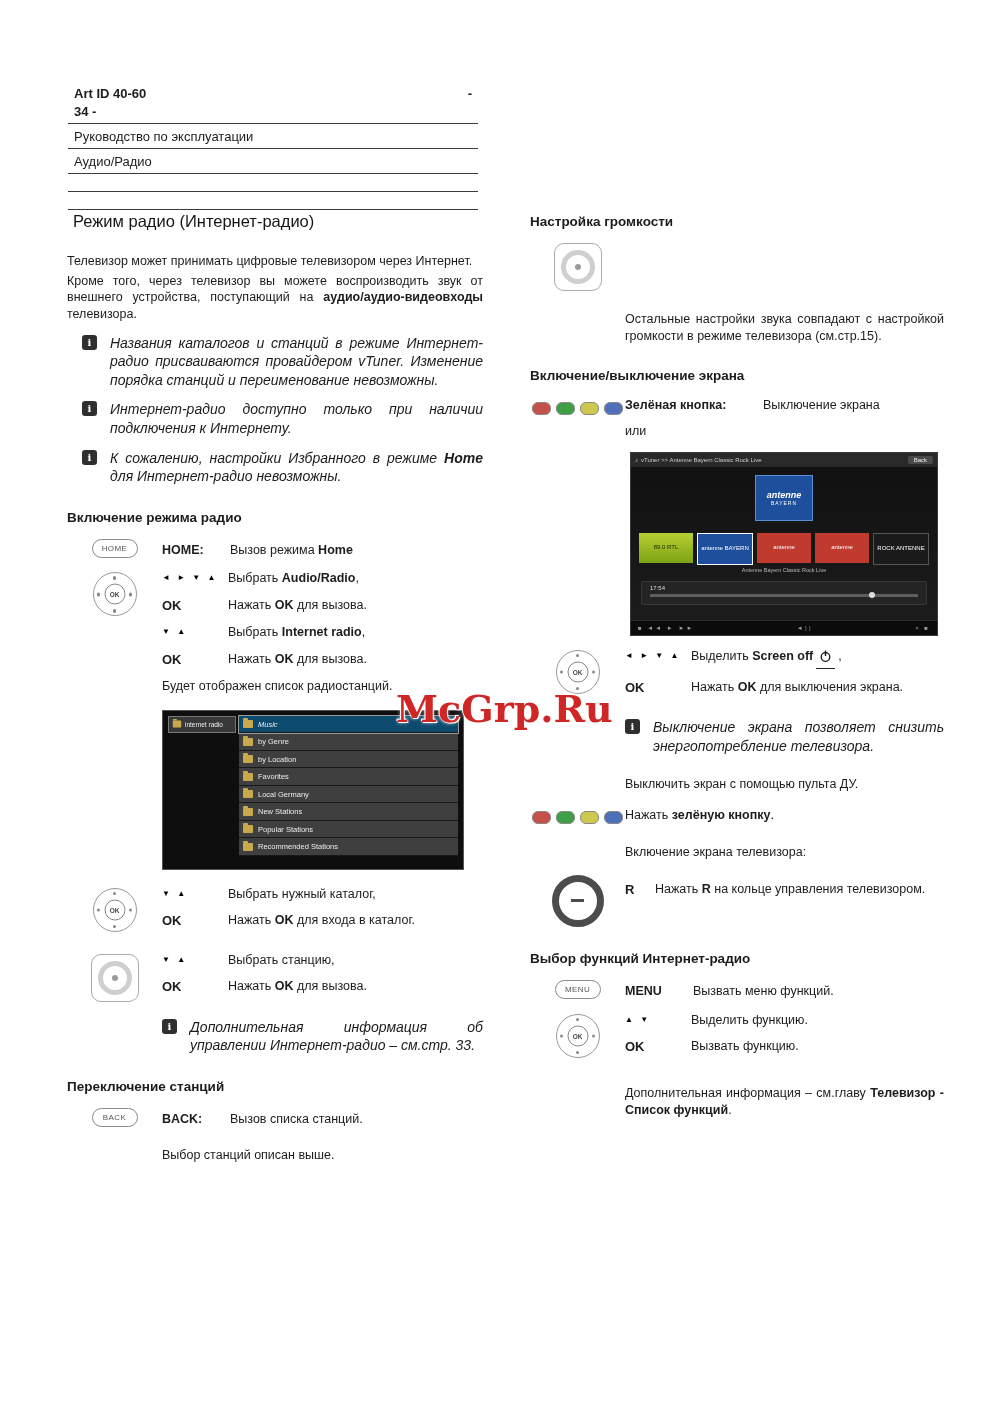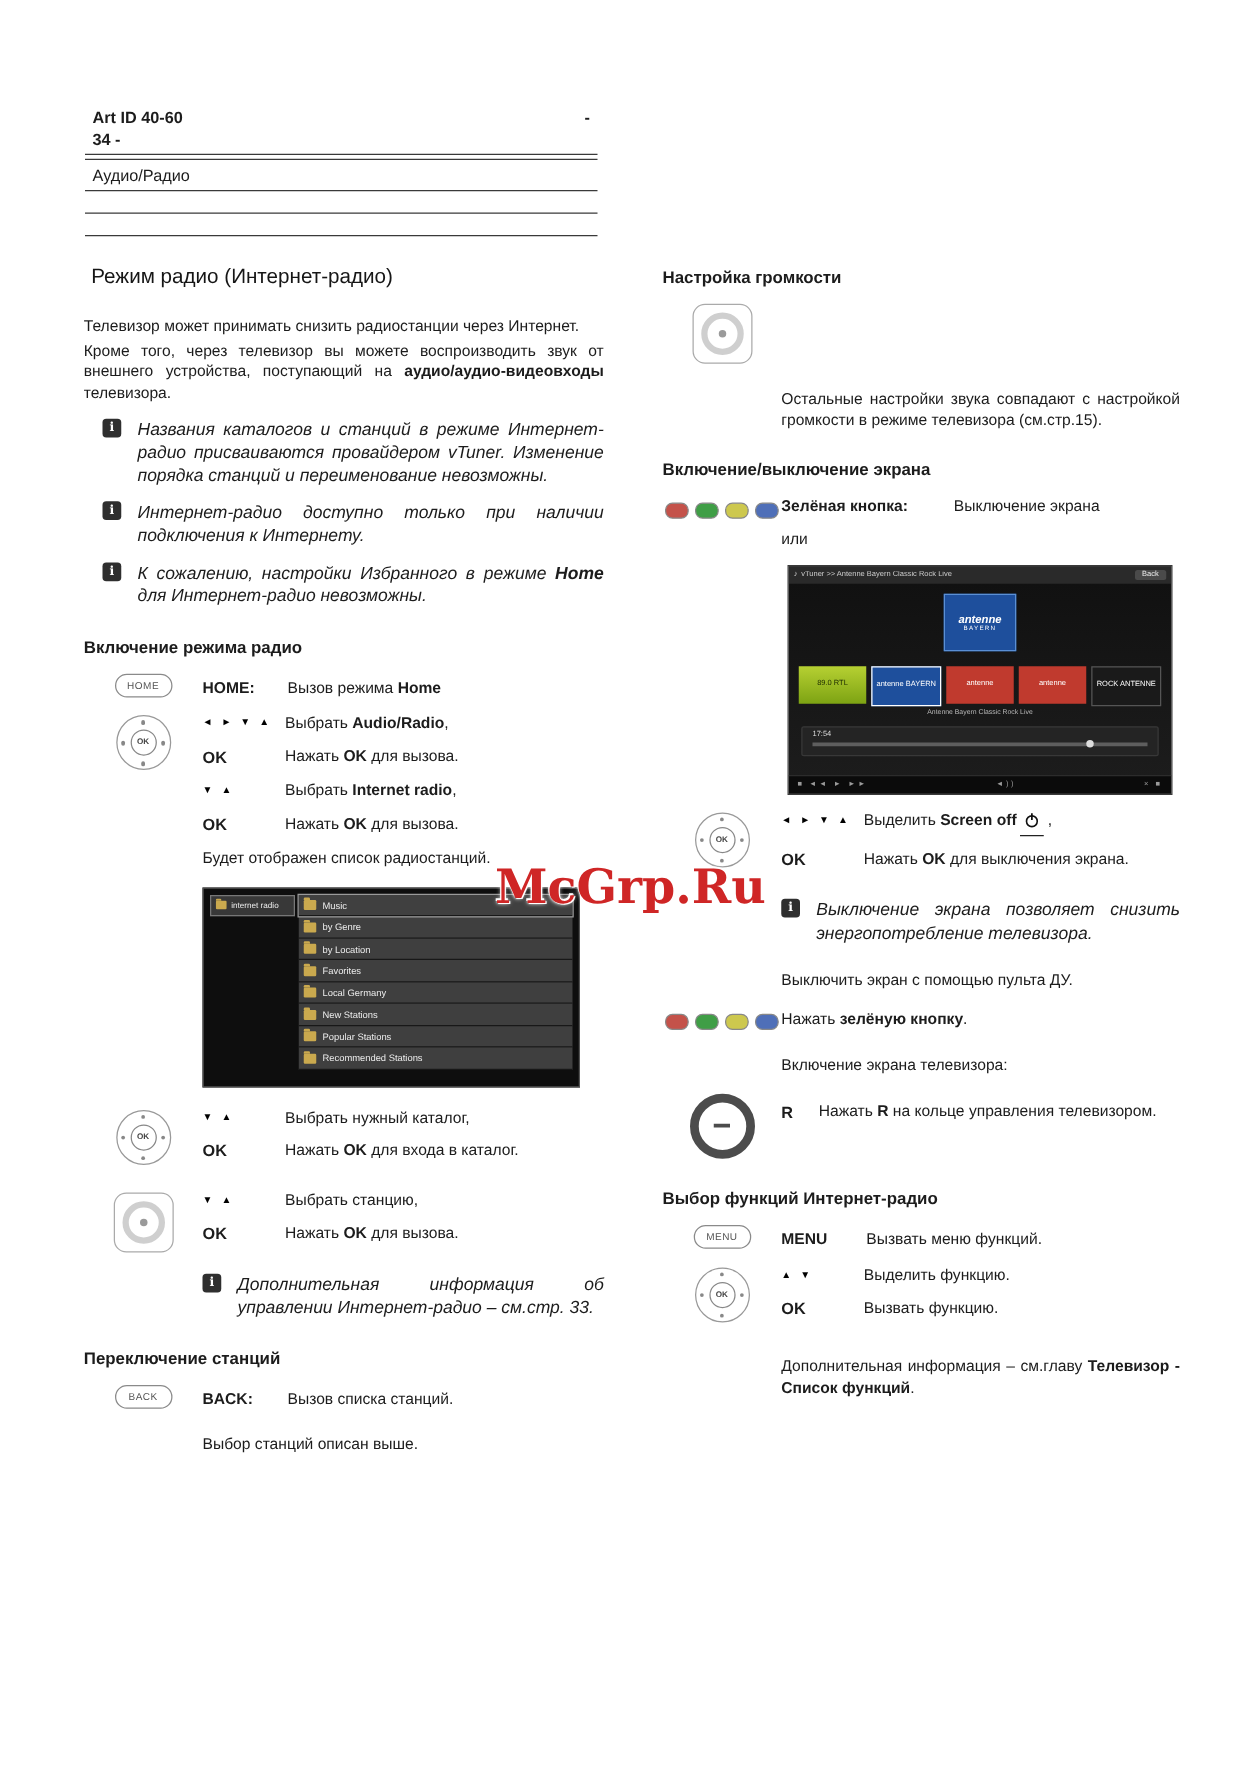--- a/index.html
+++ b/index.html
@@ -134,6 +134,7 @@
     </div>
     <div class="h-row b">34 -</div>
     <div class="h-rule"></div>
+    <div class="h-row">Руководство по эксплуатации</div>
     <div class="h-rule"></div>
     <div class="h-row">Аудио/Радио</div>
     <div class="h-rule"></div>

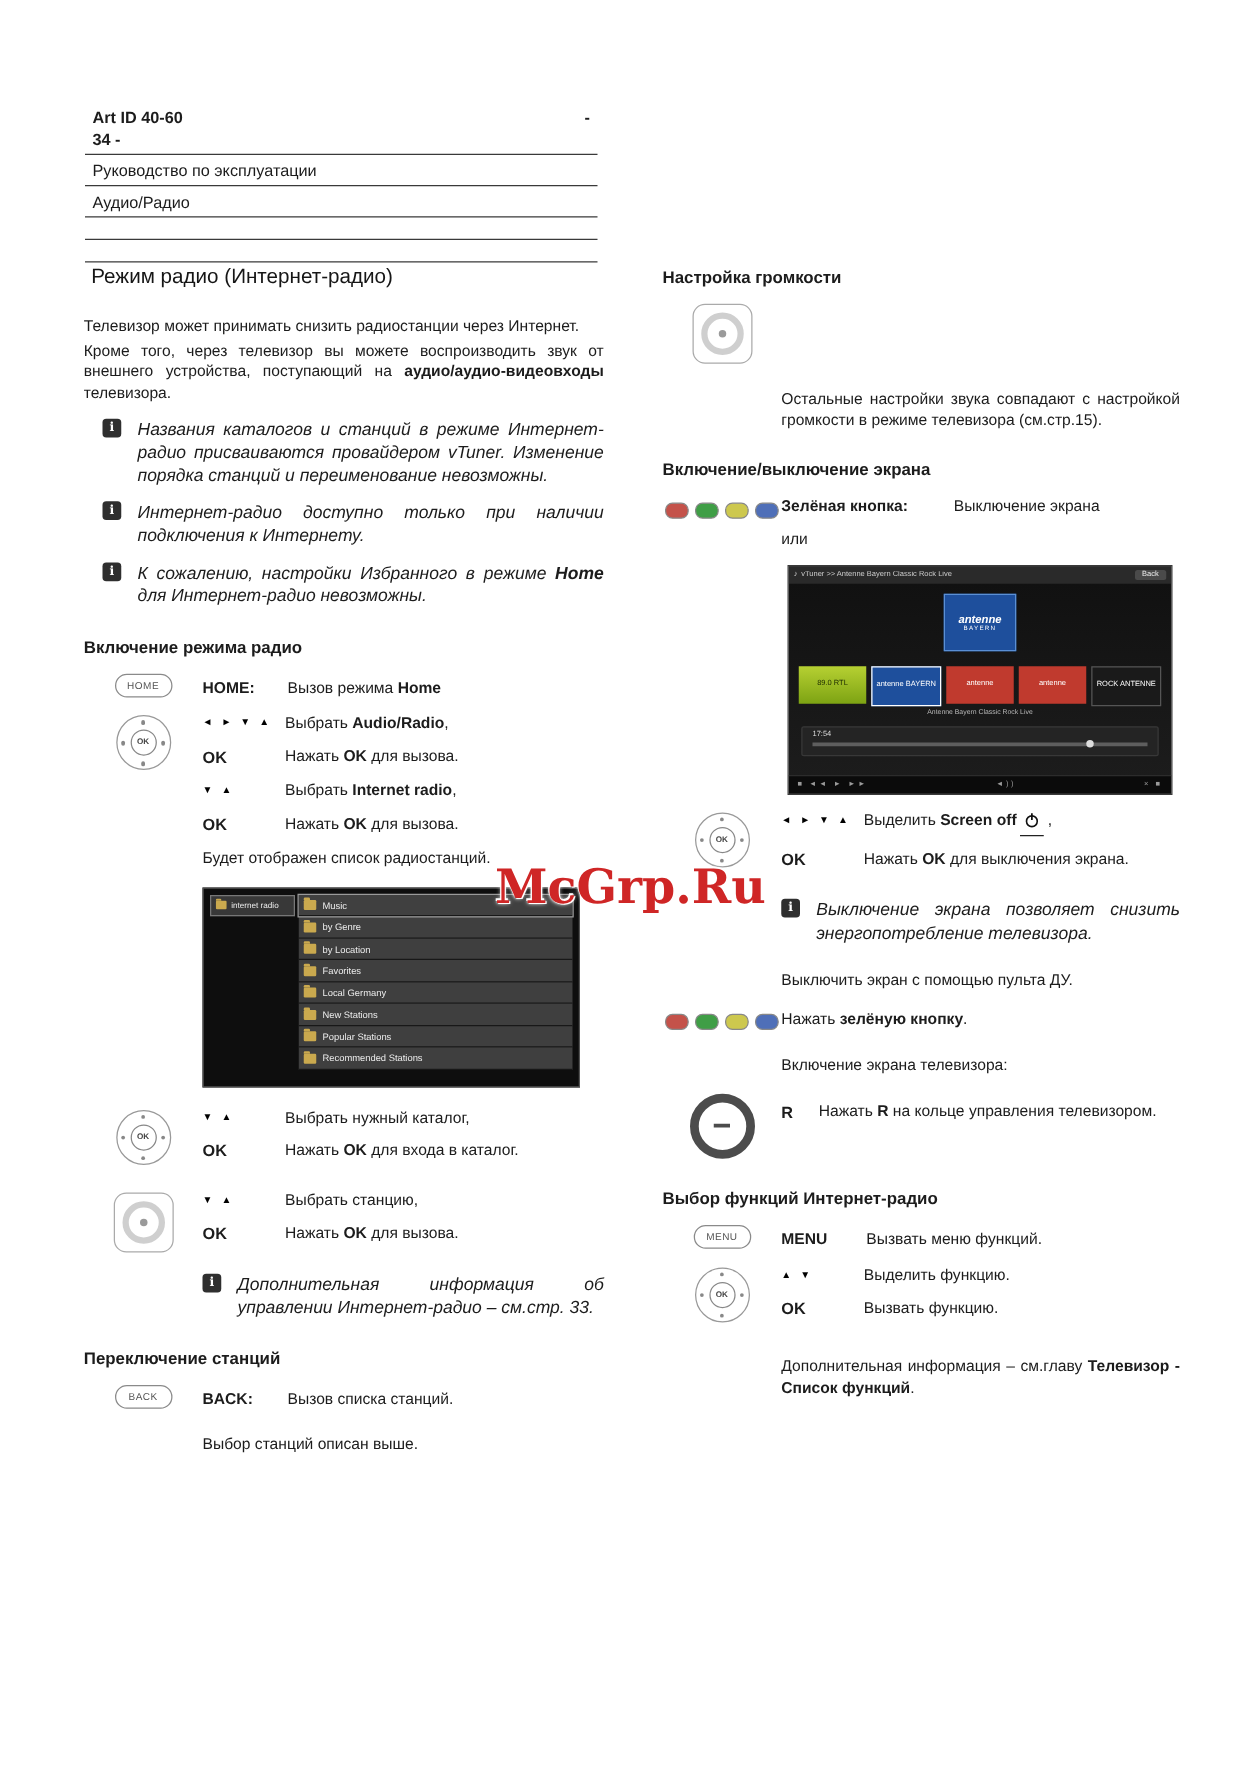--- a/index.html
+++ b/index.html
@@ -150,7 +150,7 @@
 
     <div class="doc-title">Режим радио (Интернет-радио)</div>
 
-    <p class="body">Телевизор может принимать снизить радиостанции через Интернет.</p>
+    <p class="body">Телевизор может принимать цифровые телевизором через Интернет.</p>
     <p class="body"><span>Кроме того, через телевизор вы можете воспроизводить звук от внешнего устройства, поступающий на </span><b>аудио/аудио-видеовходы</b><span> телевизора.</span></p>
 
     <div class="note">

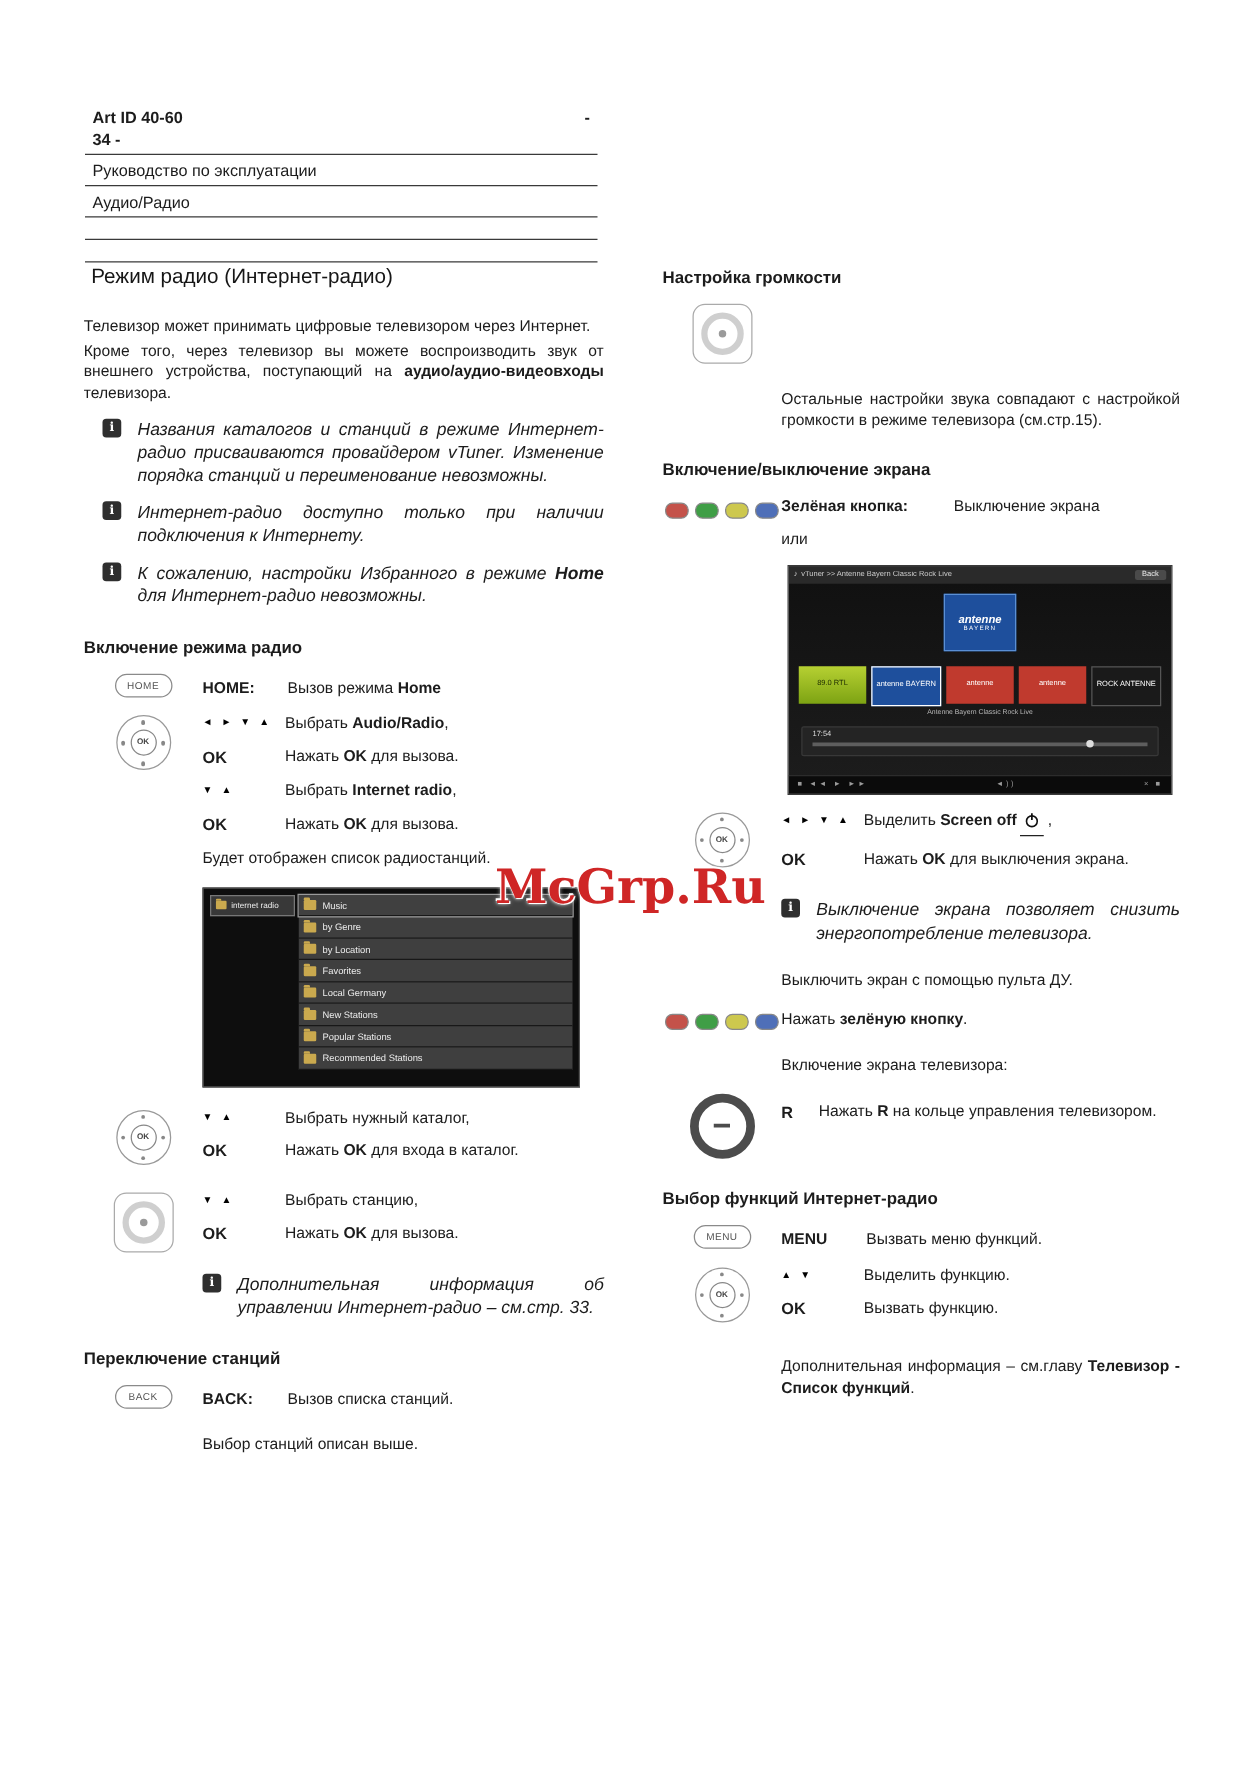--- a/index.html
+++ b/index.html
@@ -85,7 +85,7 @@
   .rl-rows{position:absolute;left:76px;top:5px;right:5px;}
   .rrow{height:16.5px;display:flex;align-items:center;background:#3f3f3f;border-bottom:1px solid #181818;
         color:#ececec;font-size:7.5px;}
-  .rrow.sel{outline:1px solid #9a9a9a;background:#404040;}
+  .rrow.sel{outline:1px solid #9a9a9a;background:#0c4a6e;font-style:italic;}
   .fold{width:10px;height:8px;background:#caa94e;border-radius:1px;position:relative;flex:0 0 10px;margin:0 5px 0 4px;}
   .fold::before{content:"";position:absolute;top:-2px;left:0;width:5px;height:2px;background:#caa94e;border-radius:1px 1px 0 0;}
   .fold.sm{transform:scale(.85);margin:0 3px 0 3px;}

